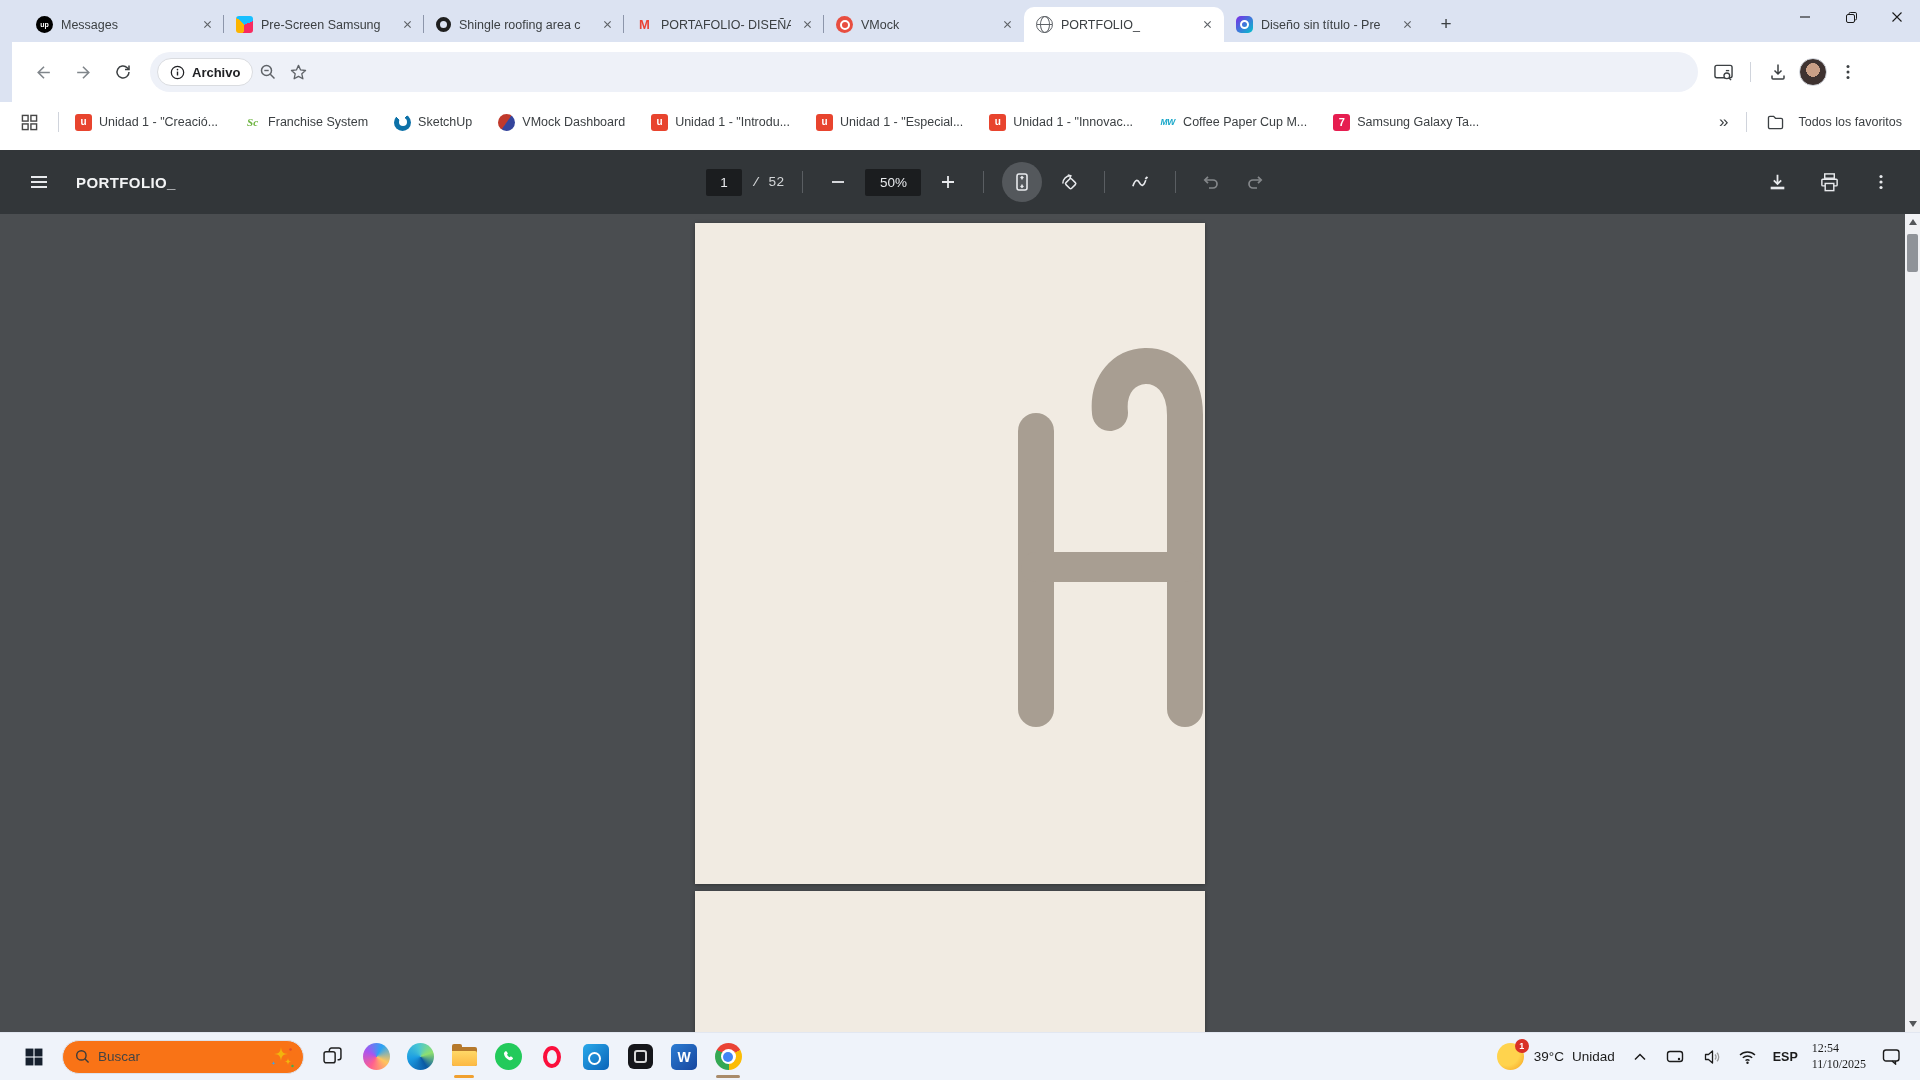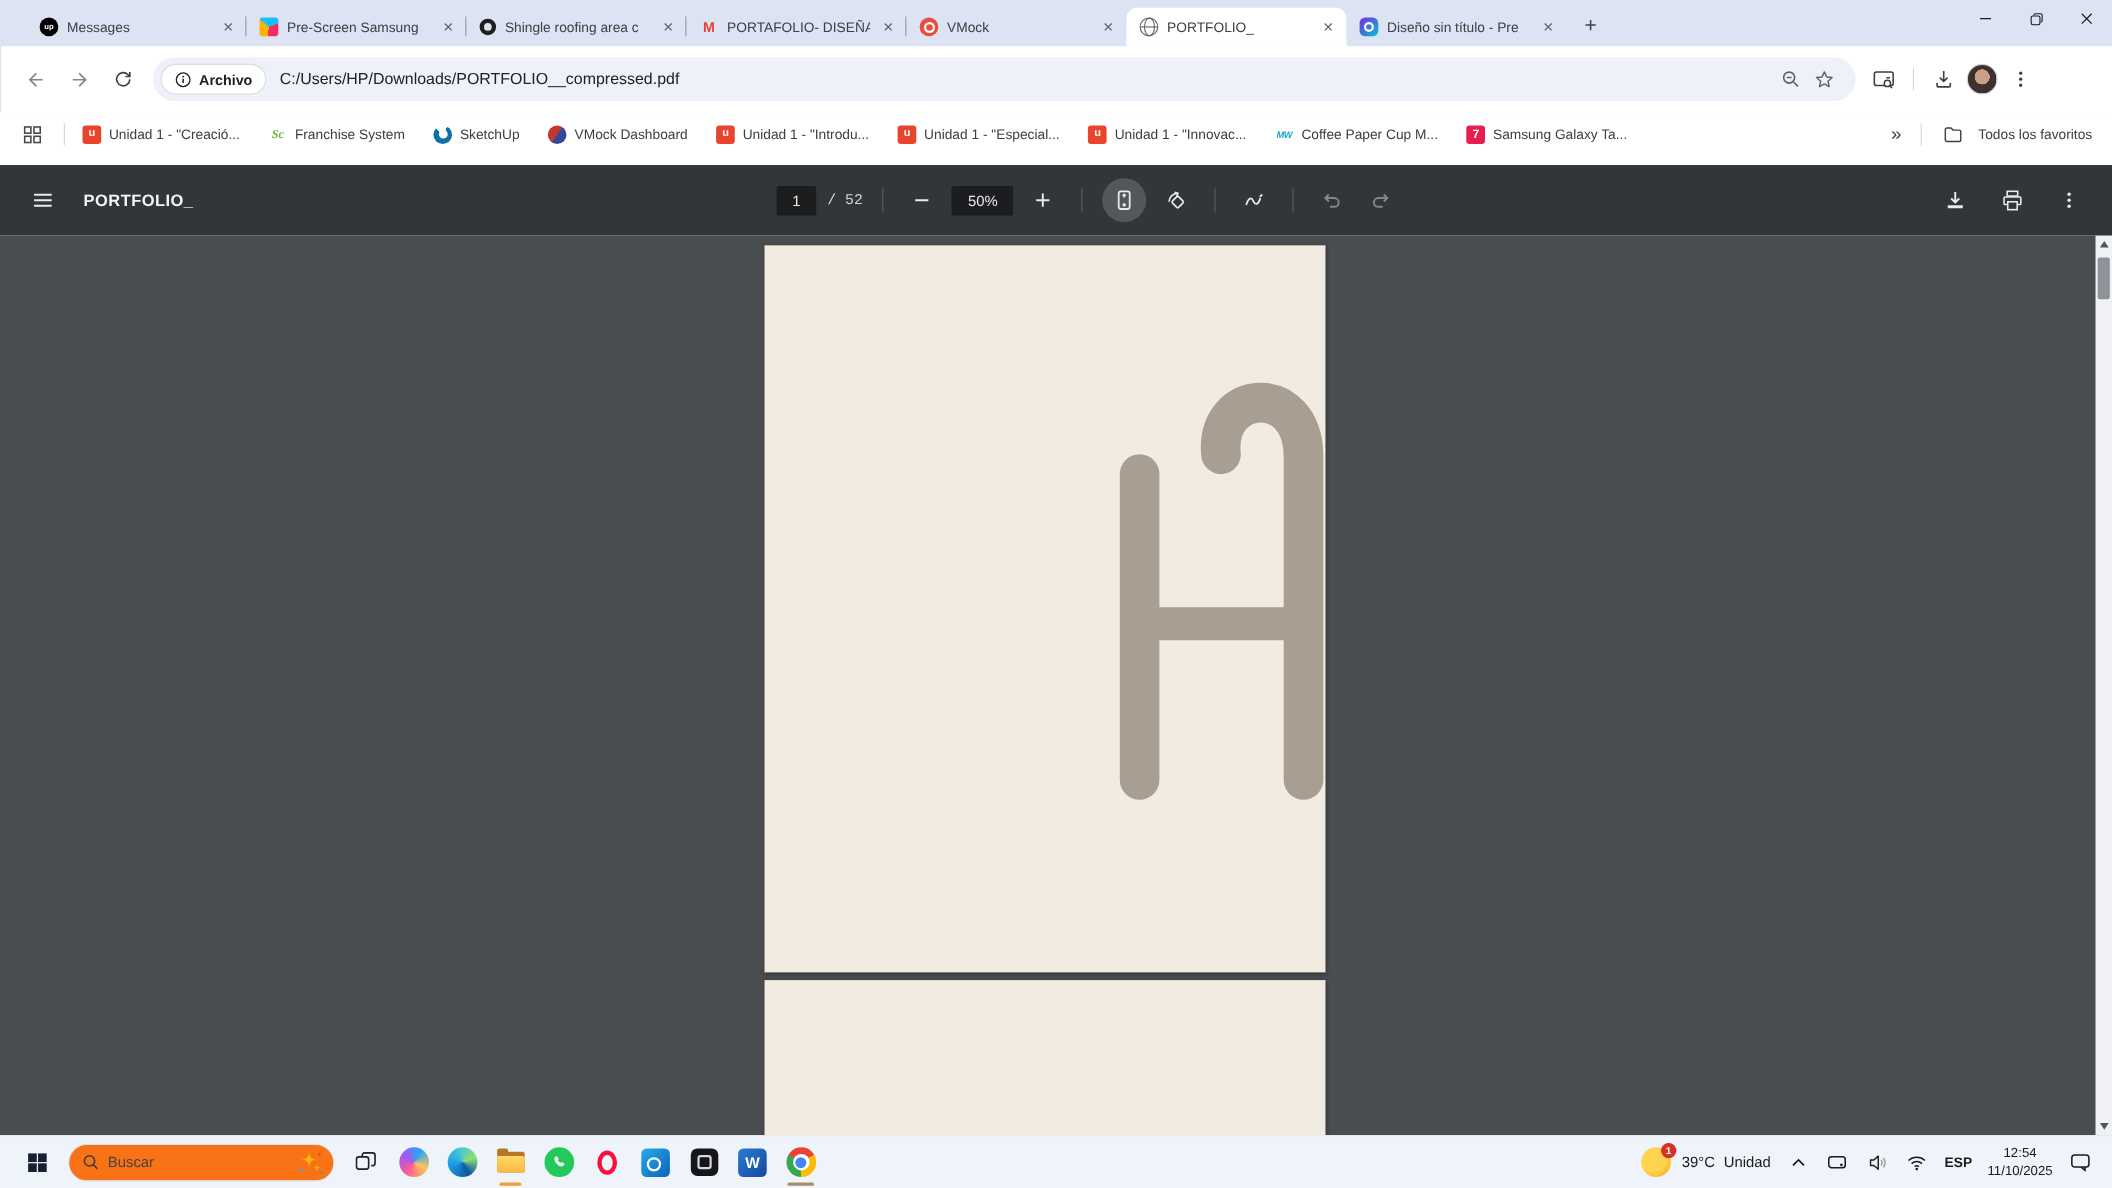--- a/index.html
+++ b/index.html
@@ -34,7 +34,7 @@
   .icon-canva::after { content:""; position:absolute; inset:4px; border:2px solid #fff; border-radius:50%; }
 
   
-  .toolbar-row { position:absolute; top:42px; left:1px; right:0; height:60px; background:#fff; display:flex; align-items:center; padding:0 14px; }
+  .toolbar-row { position:absolute; top:42px; left:12px; right:0; height:60px; background:#fff; display:flex; align-items:center; padding:0 14px; }
   .navbtn { width:34px; height:34px; border-radius:50%; display:flex; align-items:center; justify-content:center; margin-right:6px; }
   .omnibox { height:40px; flex:0 0 1548px; background:#eef1f8; border-radius:20px; display:flex; align-items:center; padding:0 14px 0 7px; margin-left:4px; }
   .chip { height:28px; background:#fff; border:1px solid #dadce0; border-radius:14px; display:flex; align-items:center; gap:7px; padding:0 12px; color:#202124; font-size:13px; font-weight:600; }

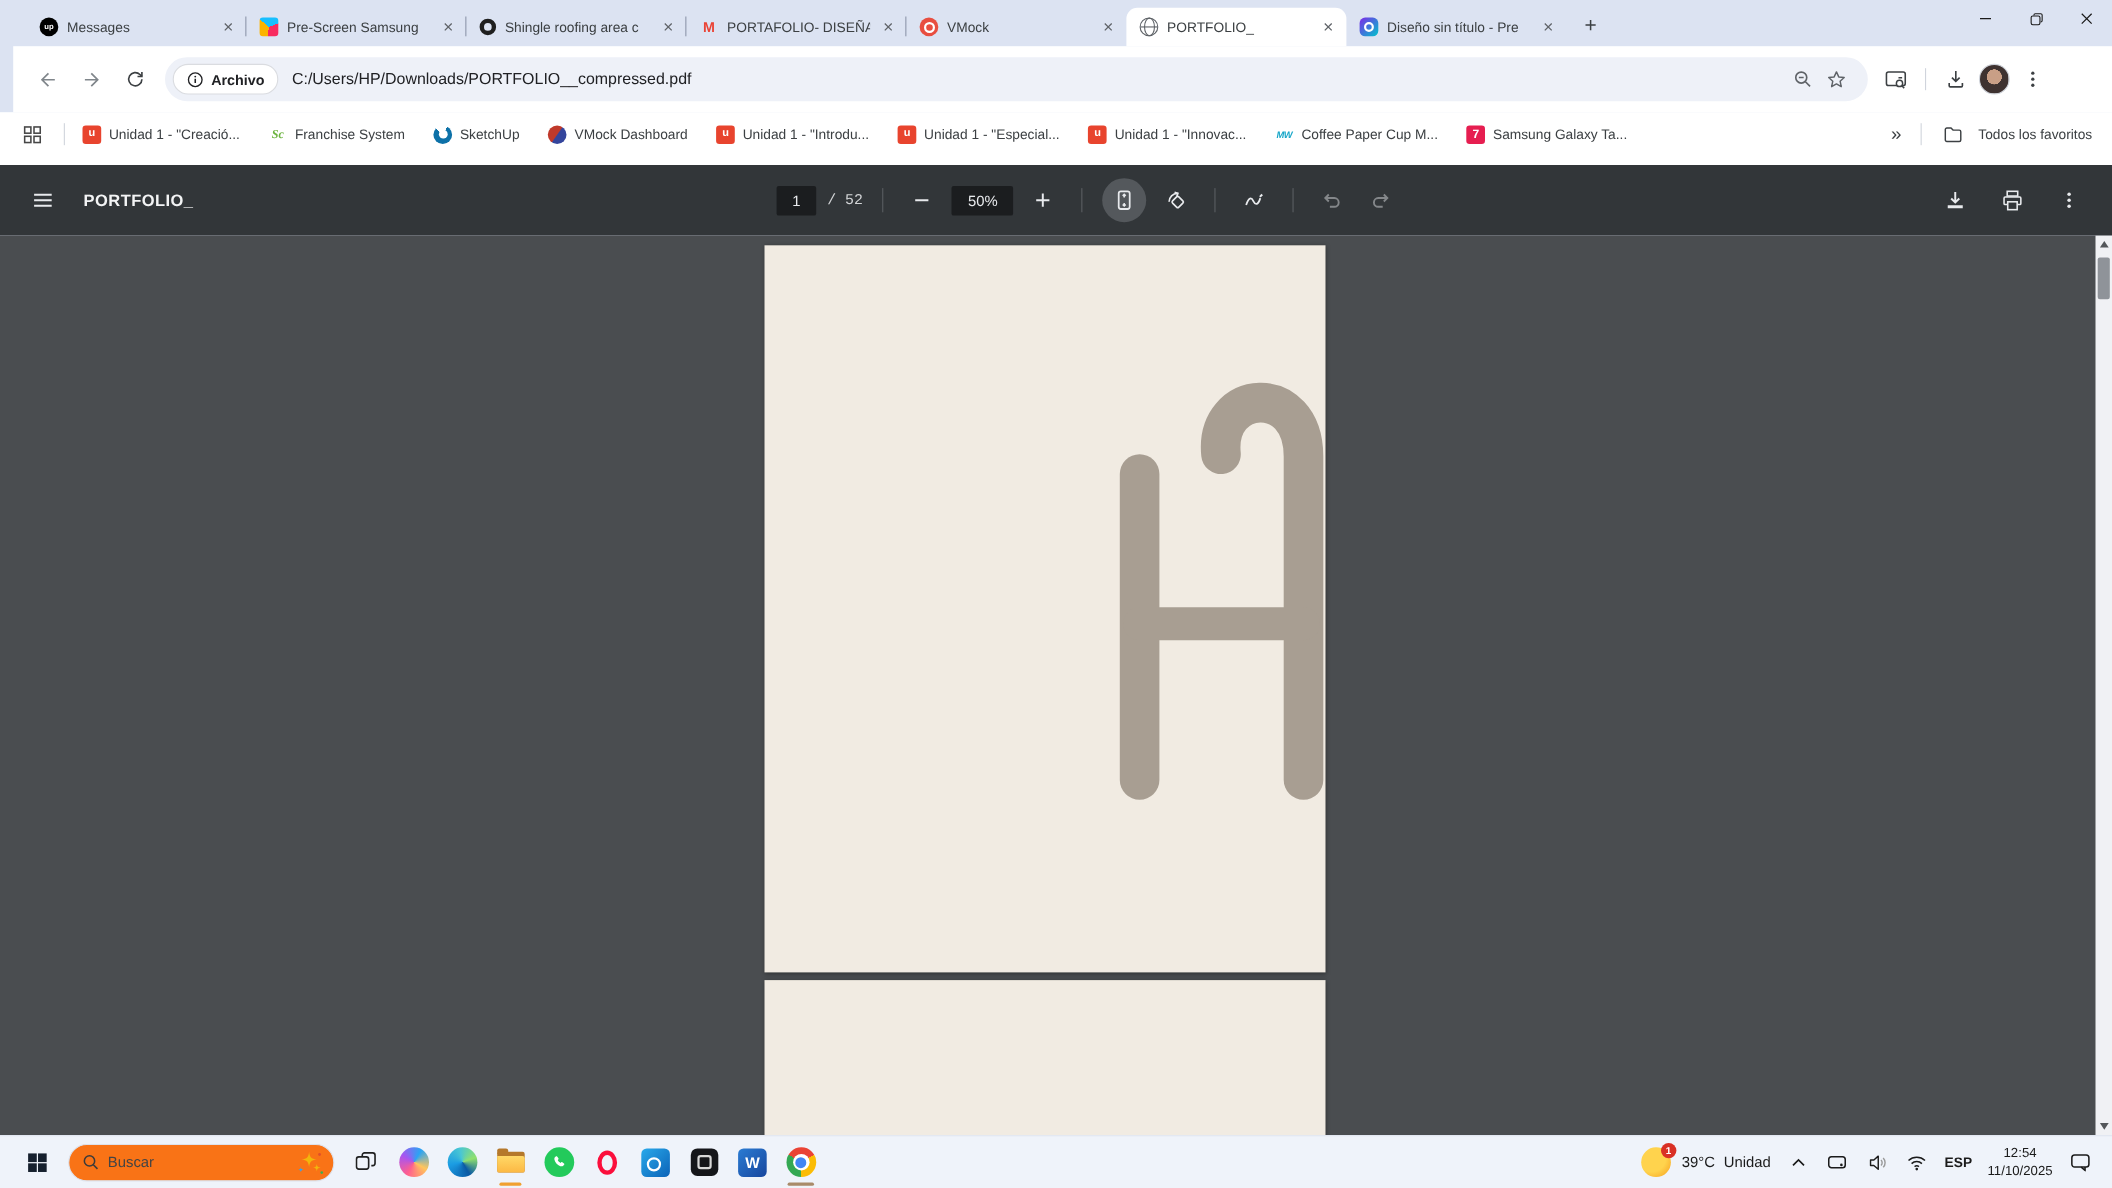--- a/index.html
+++ b/index.html
@@ -234,7 +234,6 @@
         </svg>
       <span>Archivo</span>
     </div>
-    <span class="url">C:/Users/HP/Downloads/PORTFOLIO__compressed.pdf</span>
     <span class="omni-ic">
       <svg width="18" height="18" viewBox="0 0 18 18" fill="none">
           <circle cx="7.5" cy="7.5" r="5" stroke="#5f6368" stroke-width="1.5"></circle>

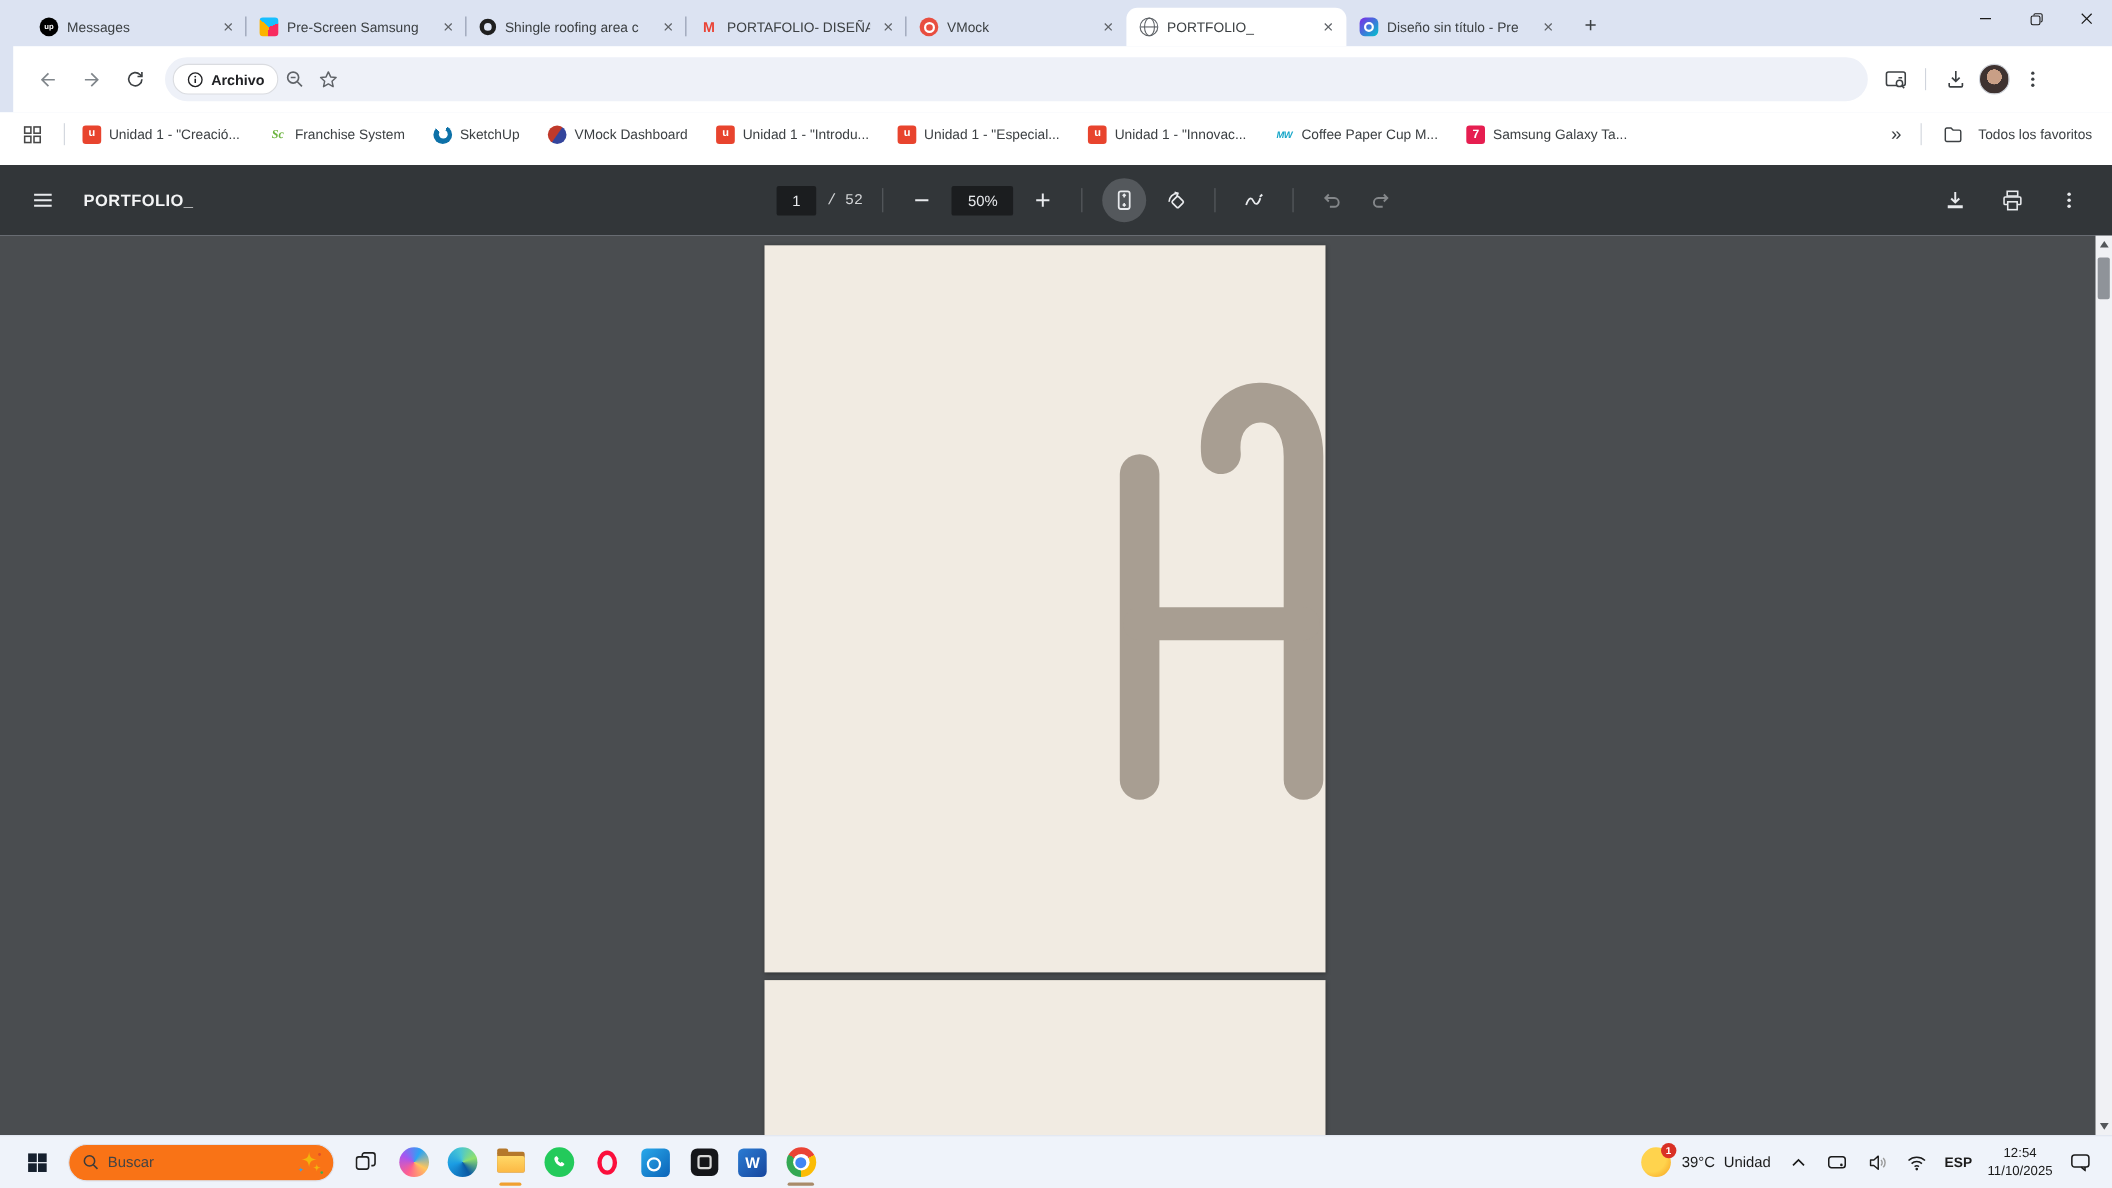--- a/index.html
+++ b/index.html
@@ -114,7 +114,7 @@
   .sun .badge { position:absolute; top:-4px; right:-5px; min-width:14px; height:14px; border-radius:7px; background:#d93025; color:#fff; font-size:9px; font-weight:700; display:flex; align-items:center; justify-content:center; }
   .wtxt { font-size:13.5px; display:flex; gap:8px; }
   .lang { font-size:12.5px; font-weight:600; }
-  .clock { font-size:12px; text-align:center; line-height:1.3; }
+  .clock { font-size:12px; text-align:left; line-height:1.3;font-family:Liberation Serif, serif; }
   .trayic { display:flex; align-items:center; justify-content:center; width:22px; height:28px; }
 </style>
 </head>

